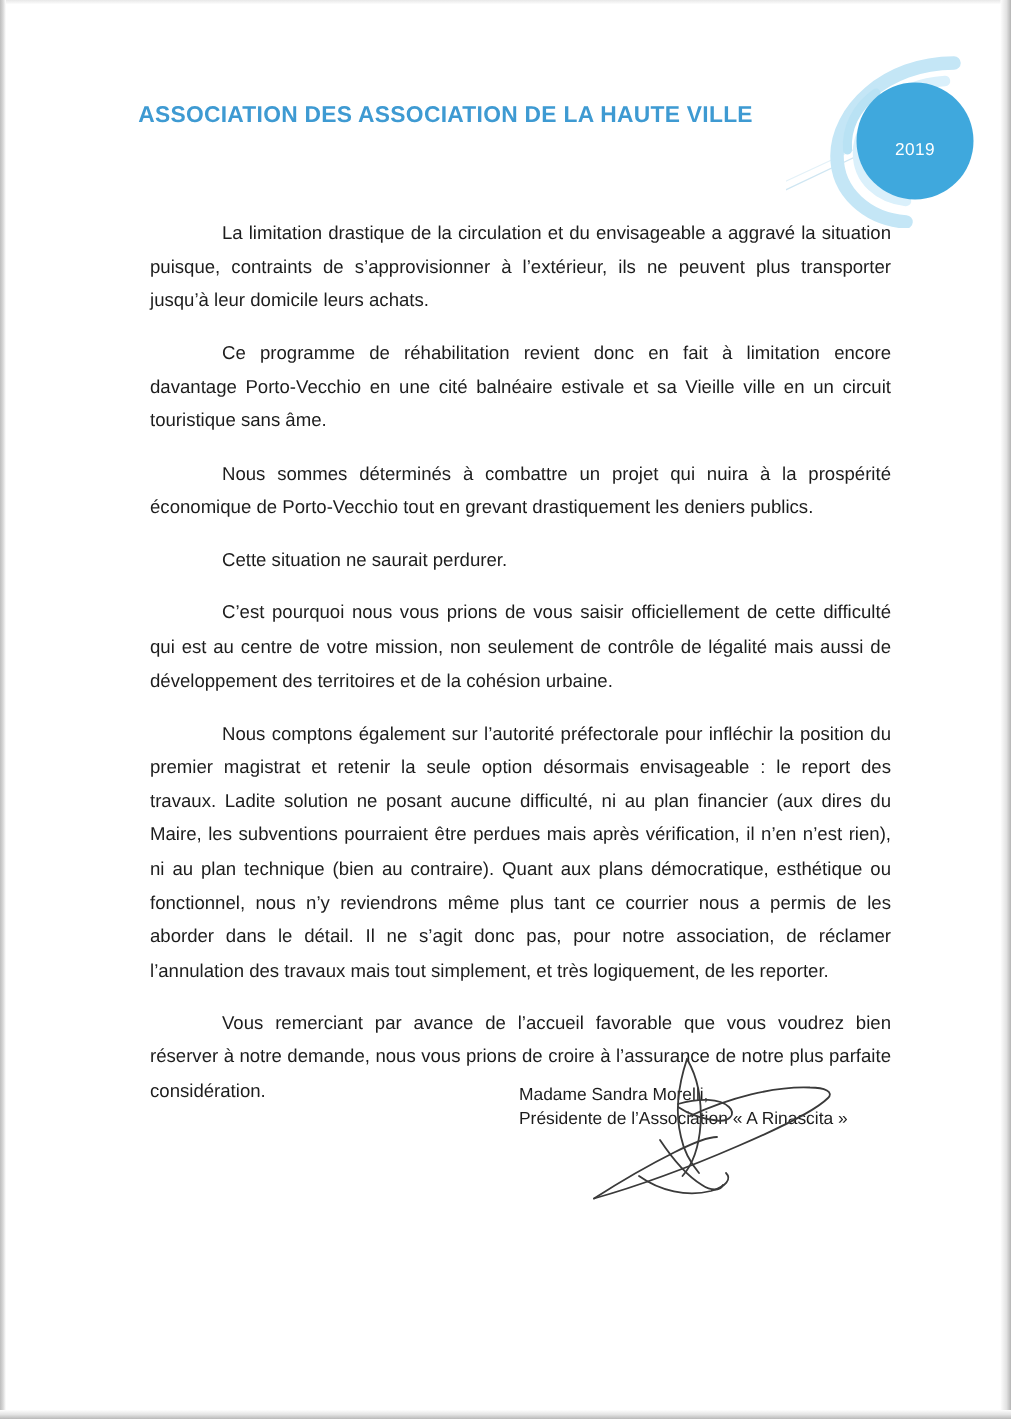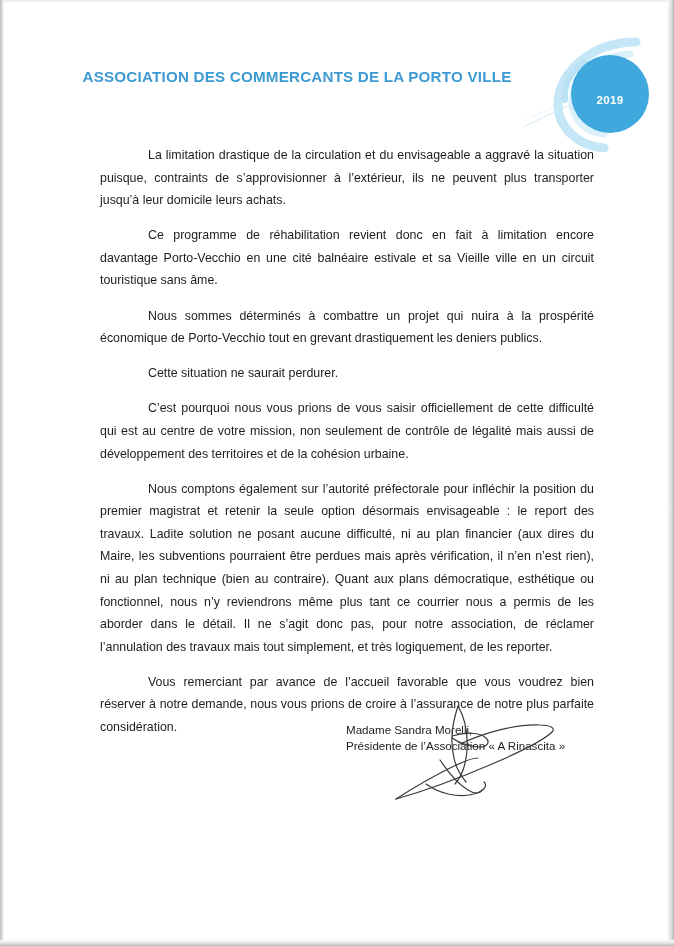--- a/index.html
+++ b/index.html
@@ -158,7 +158,7 @@
   <div id="letterhead">
 
     <div id="header-title">
-      <span>ASSOCIATION DES COMMERCANTS DE LA PORTO VILLE</span>
+      <span>ASSOCIATION DES ASSOCIATION DE LA HAUTE VILLE</span>
     </div>
 
     <div id="logo-mark">

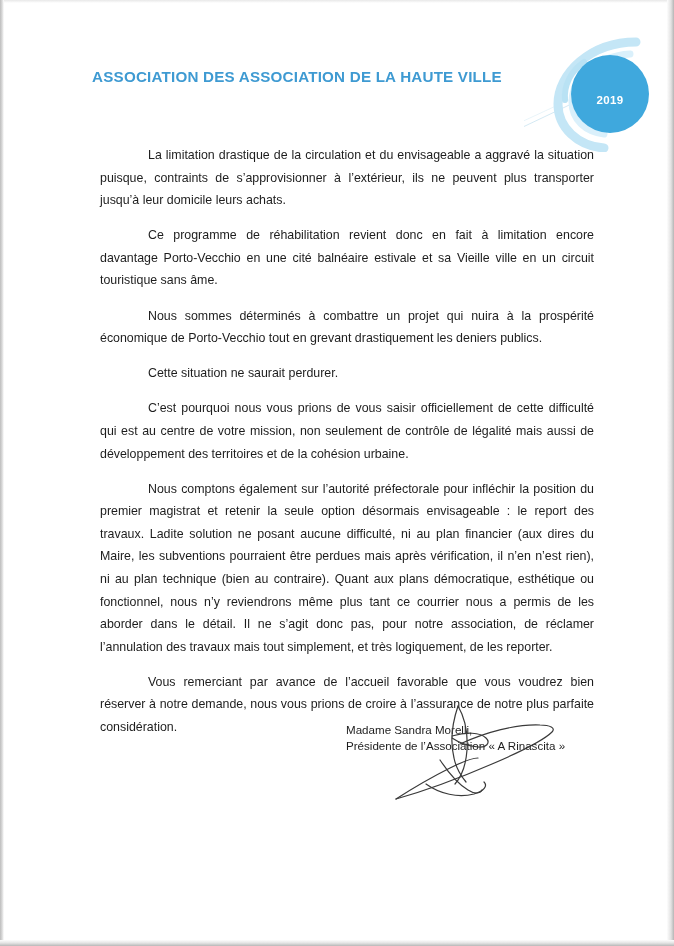--- a/index.html
+++ b/index.html
@@ -91,7 +91,7 @@
     color: #ffffff;
     font-family: "Liberation Sans", sans-serif;
     font-size: 11.5px;
-    font-weight: 700;
+    font-weight: 400;
     letter-spacing: 0.3px;
     transform: translate(16px, 8px);
   }

